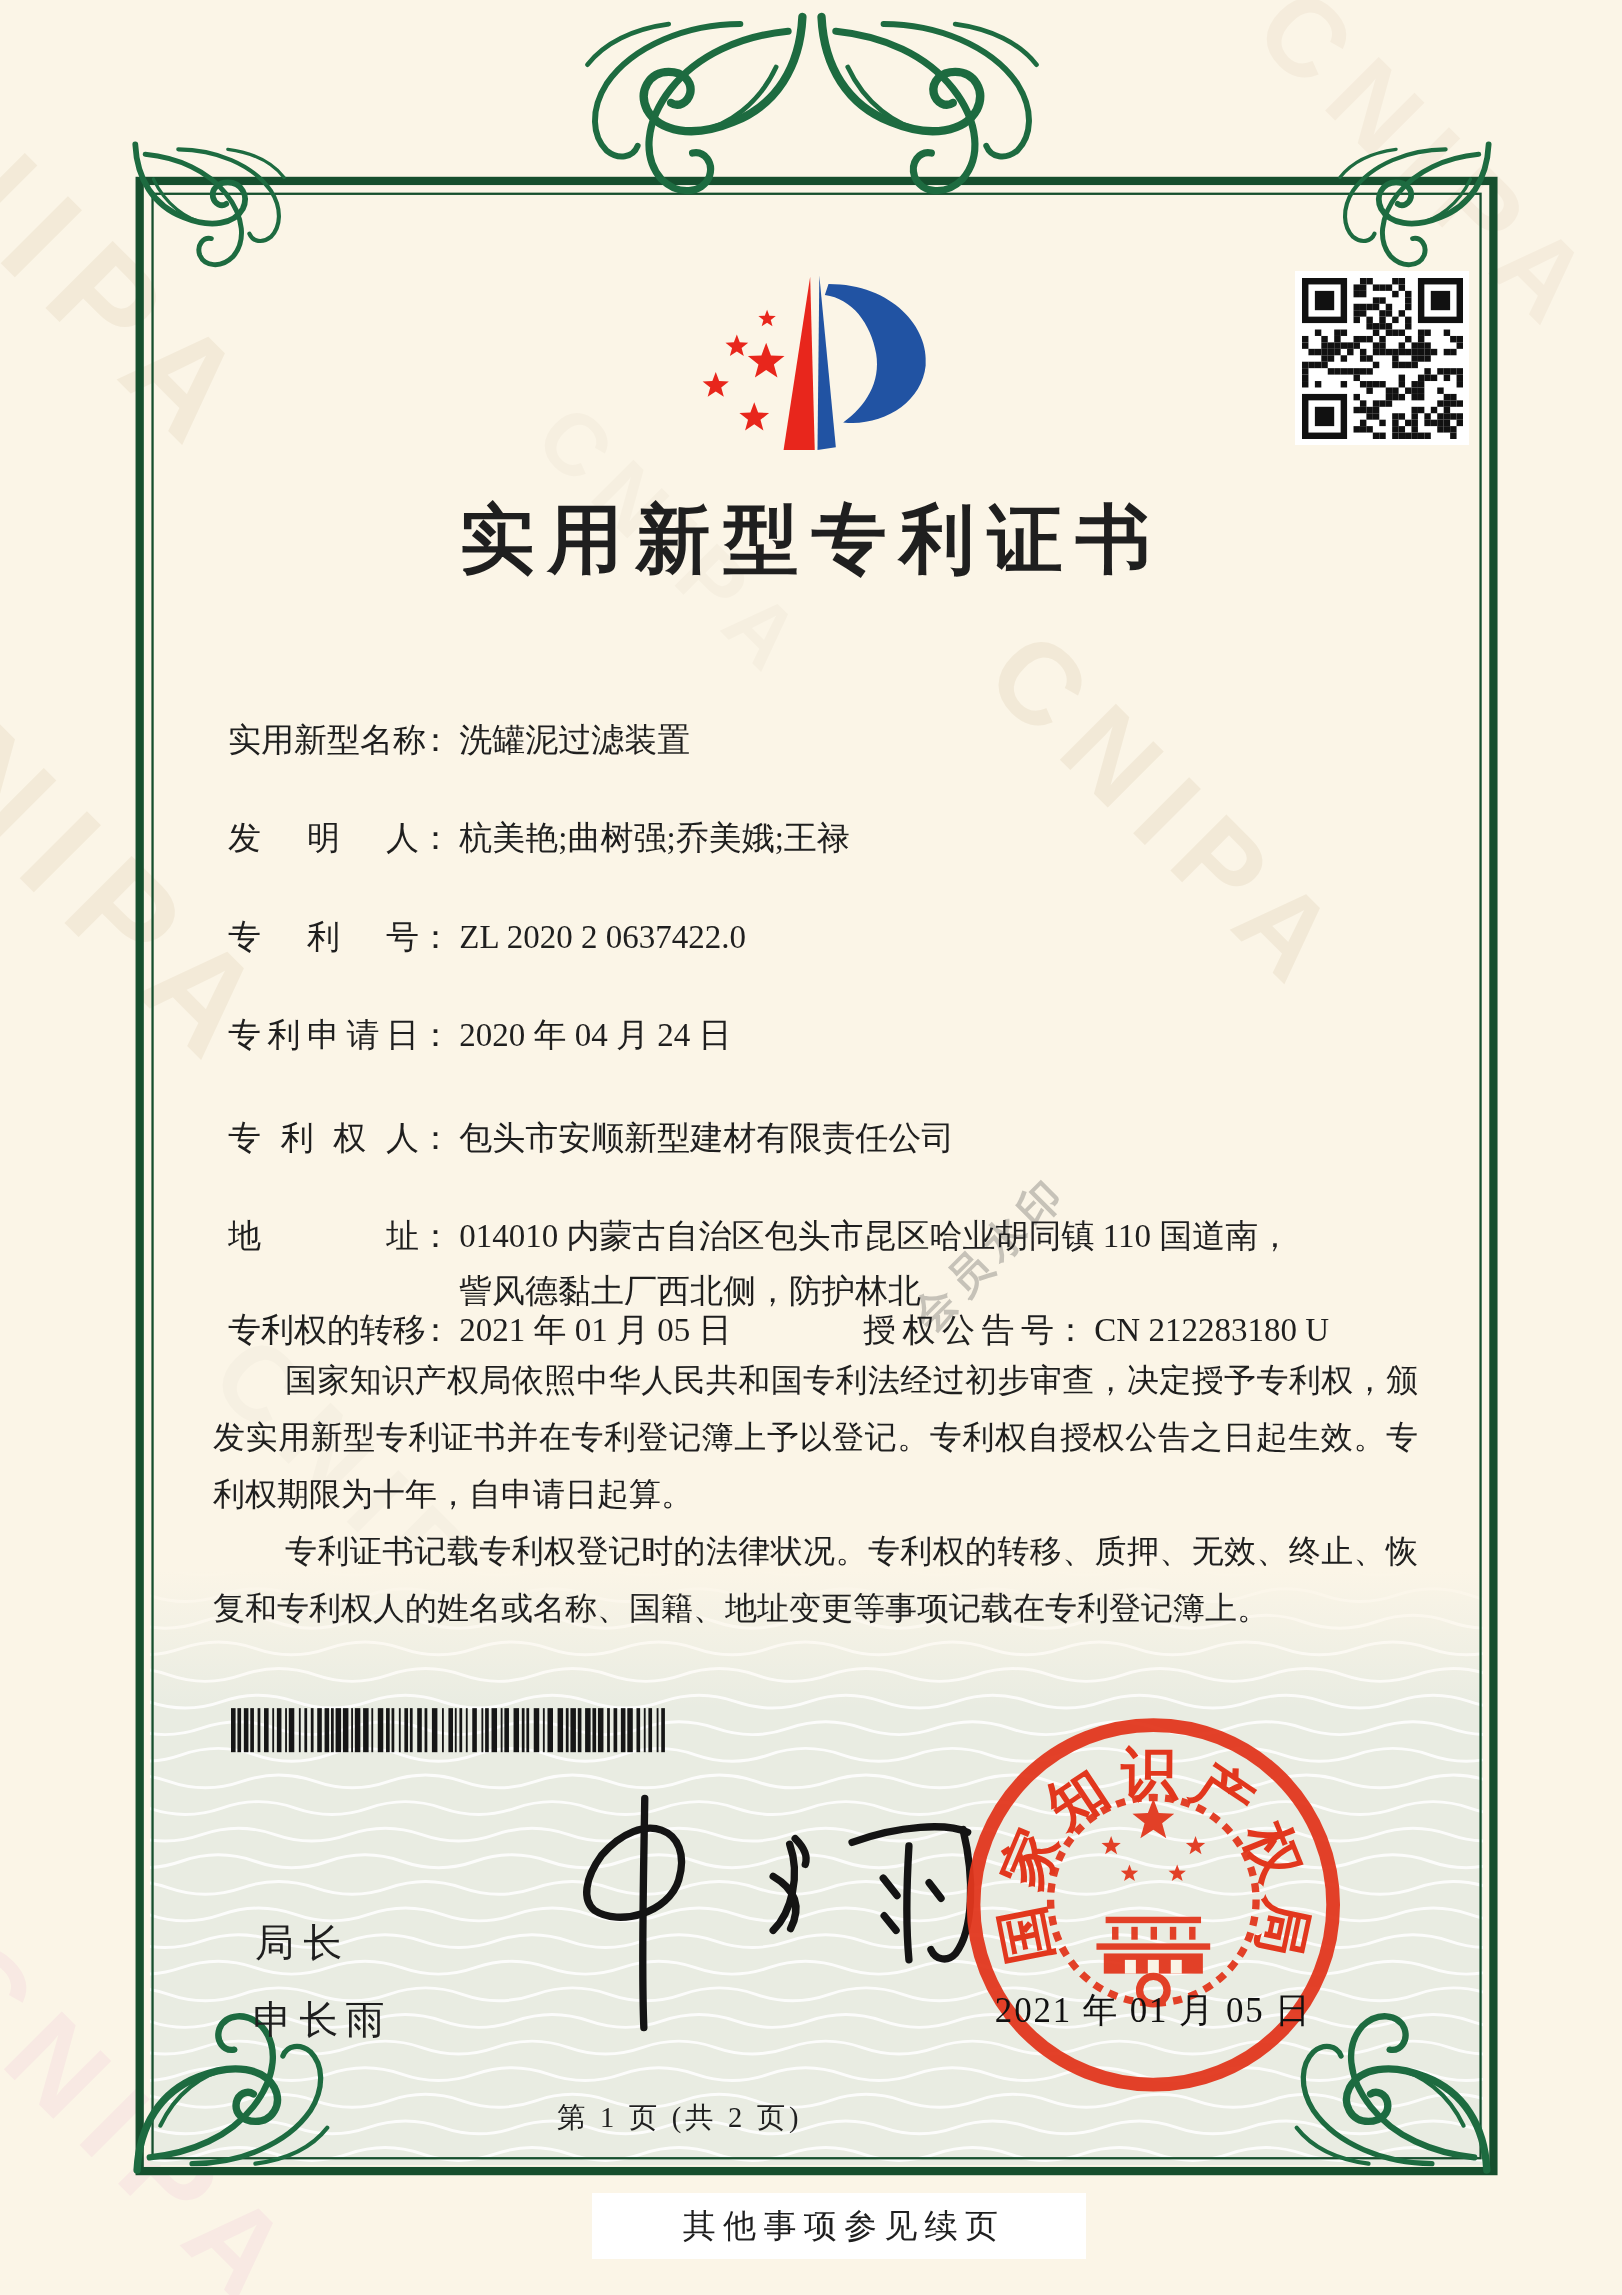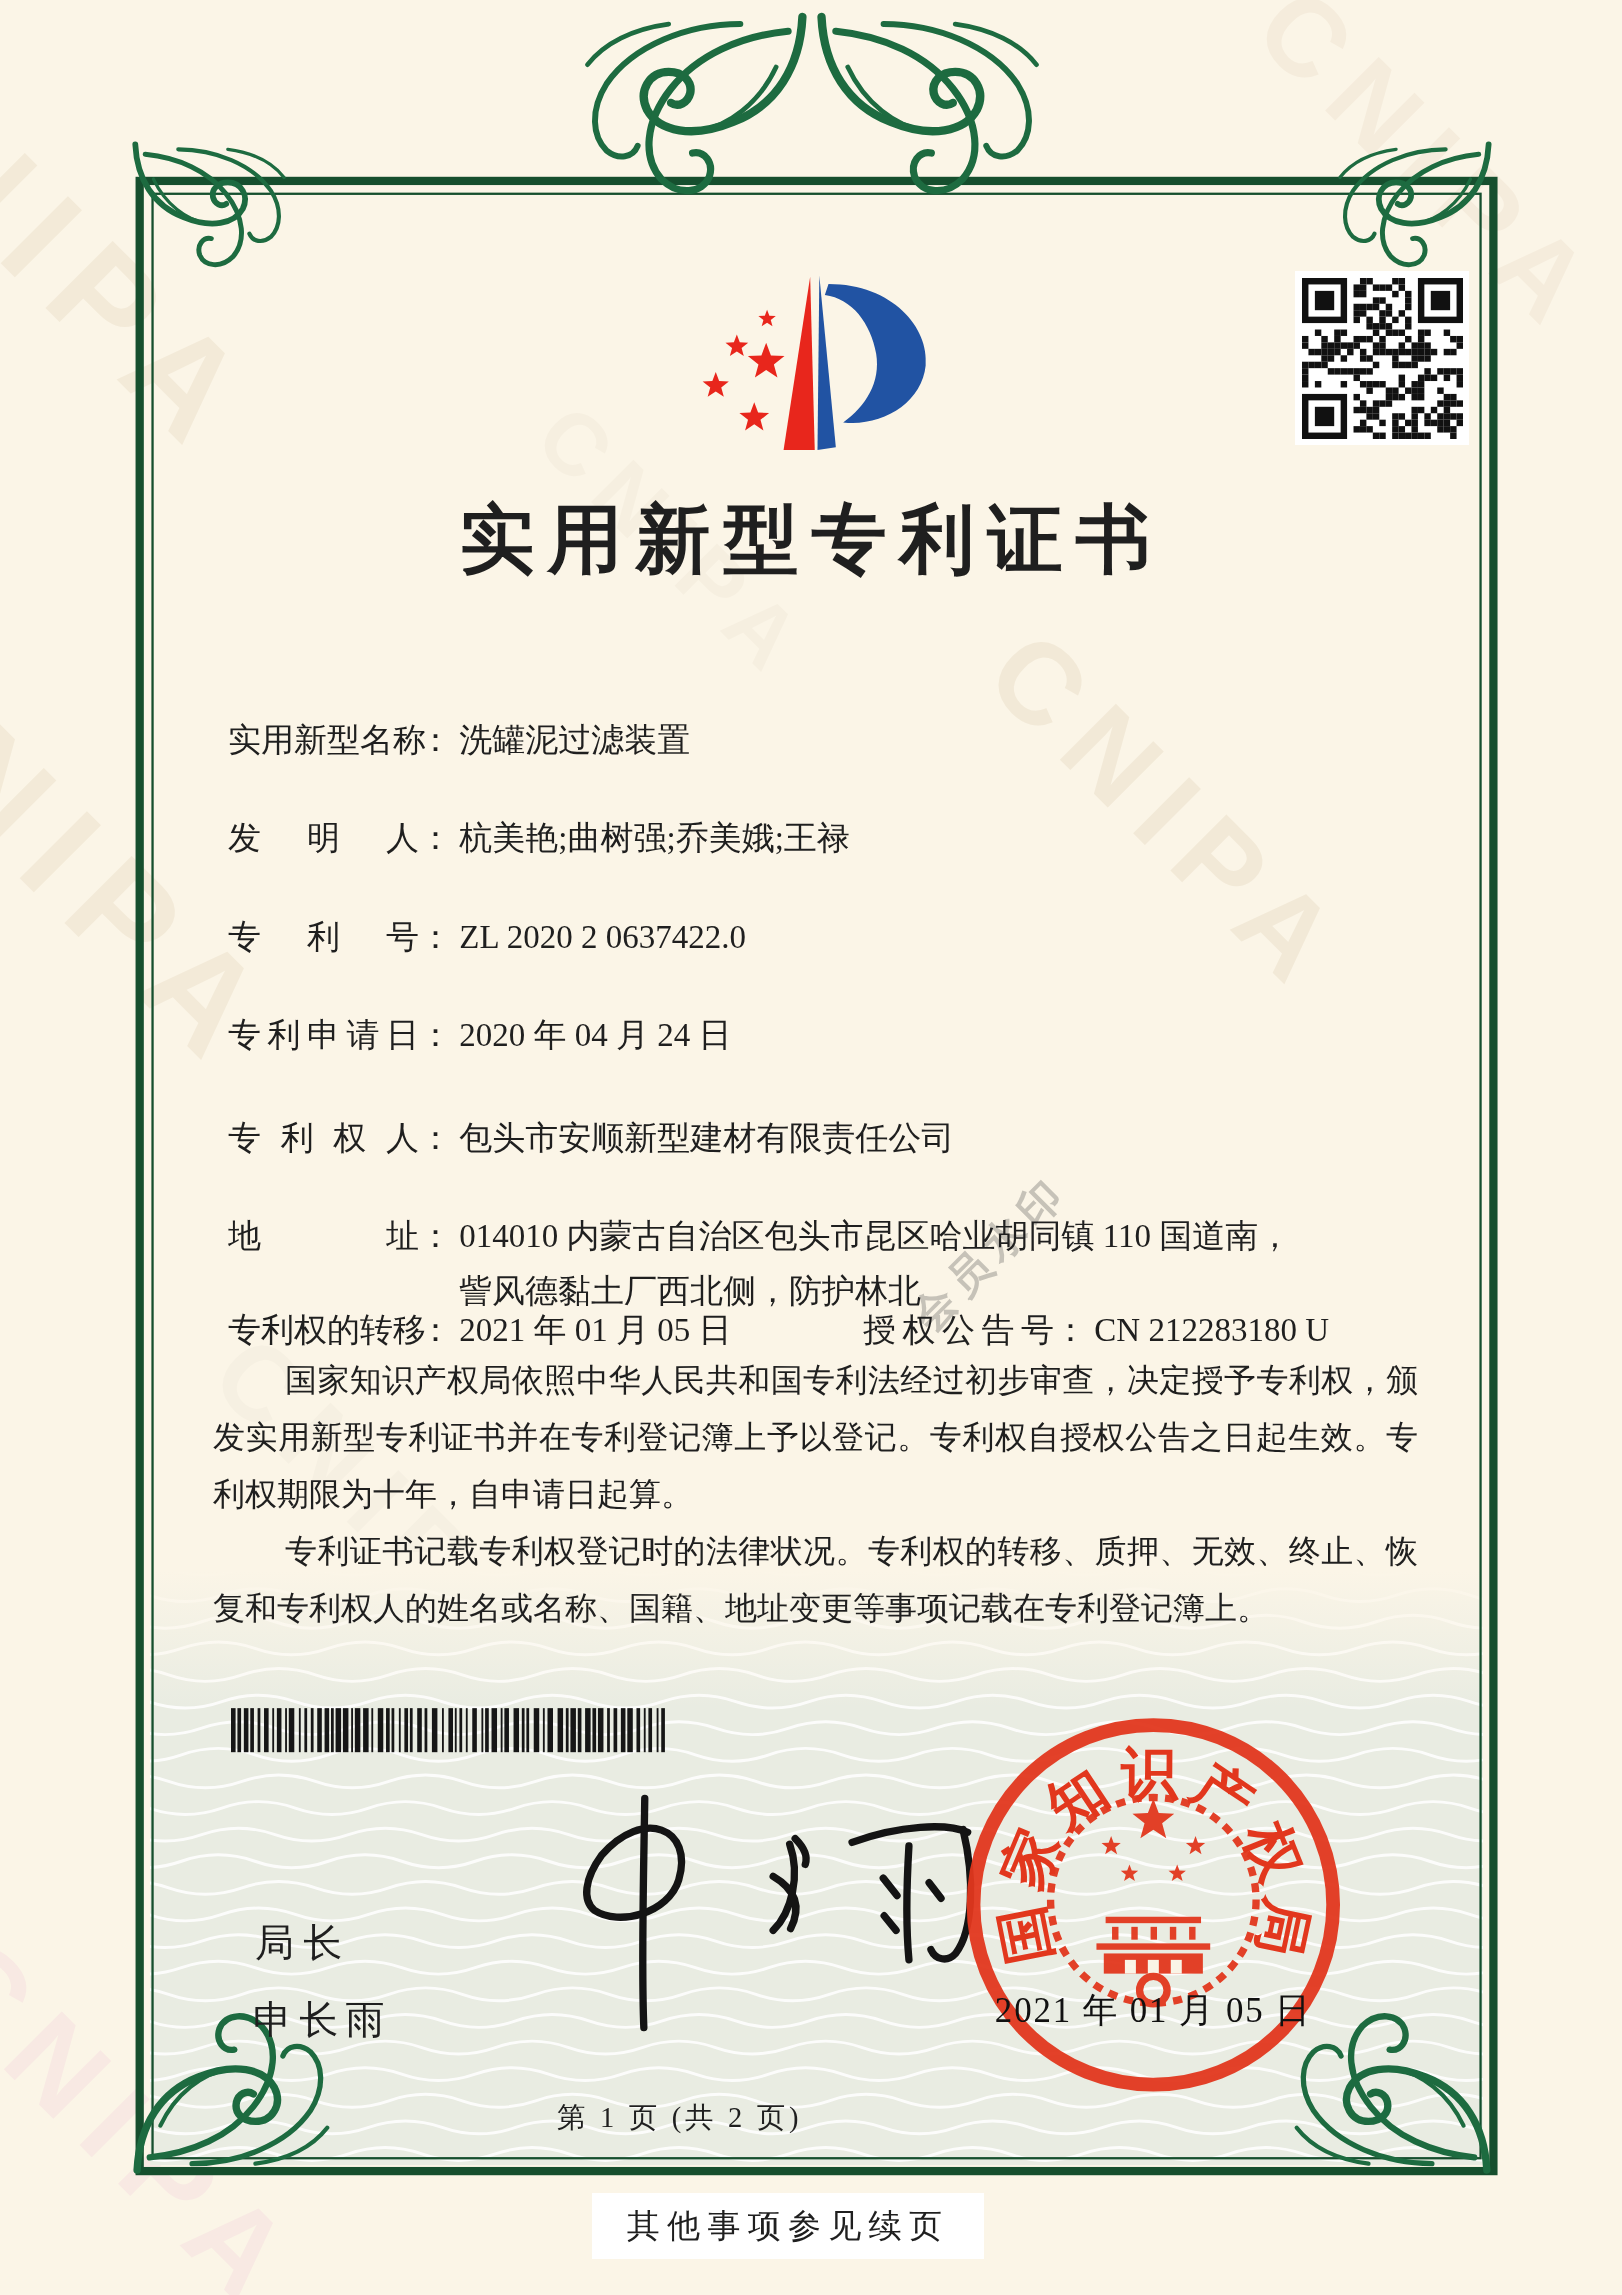--- a/index.html
+++ b/index.html
@@ -28,8 +28,8 @@
       font-family:Liberation Mono, monospace;}
   
   #page-footer{left:136px;top:2099px;width:1087px;text-align:center;font-size:28.5px;letter-spacing:3.7px;}
-  #cont-box{left:592px;top:2193px;width:392px;height:66px;background:#ffffff;
-            display:flex;align-items:center;justify-content:center;}
+  #cont-box{left:592px;top:2193px;width:484px;height:66px;background:#ffffff;
+            display:flex;align-items:center;justify-content:center;padding-left:10px;}
   #cont-text{font-size:33px;letter-spacing:7.3px;}
   
   #waveband{left:150px;top:1552px;width:1333px;height:613px;overflow:hidden;}

